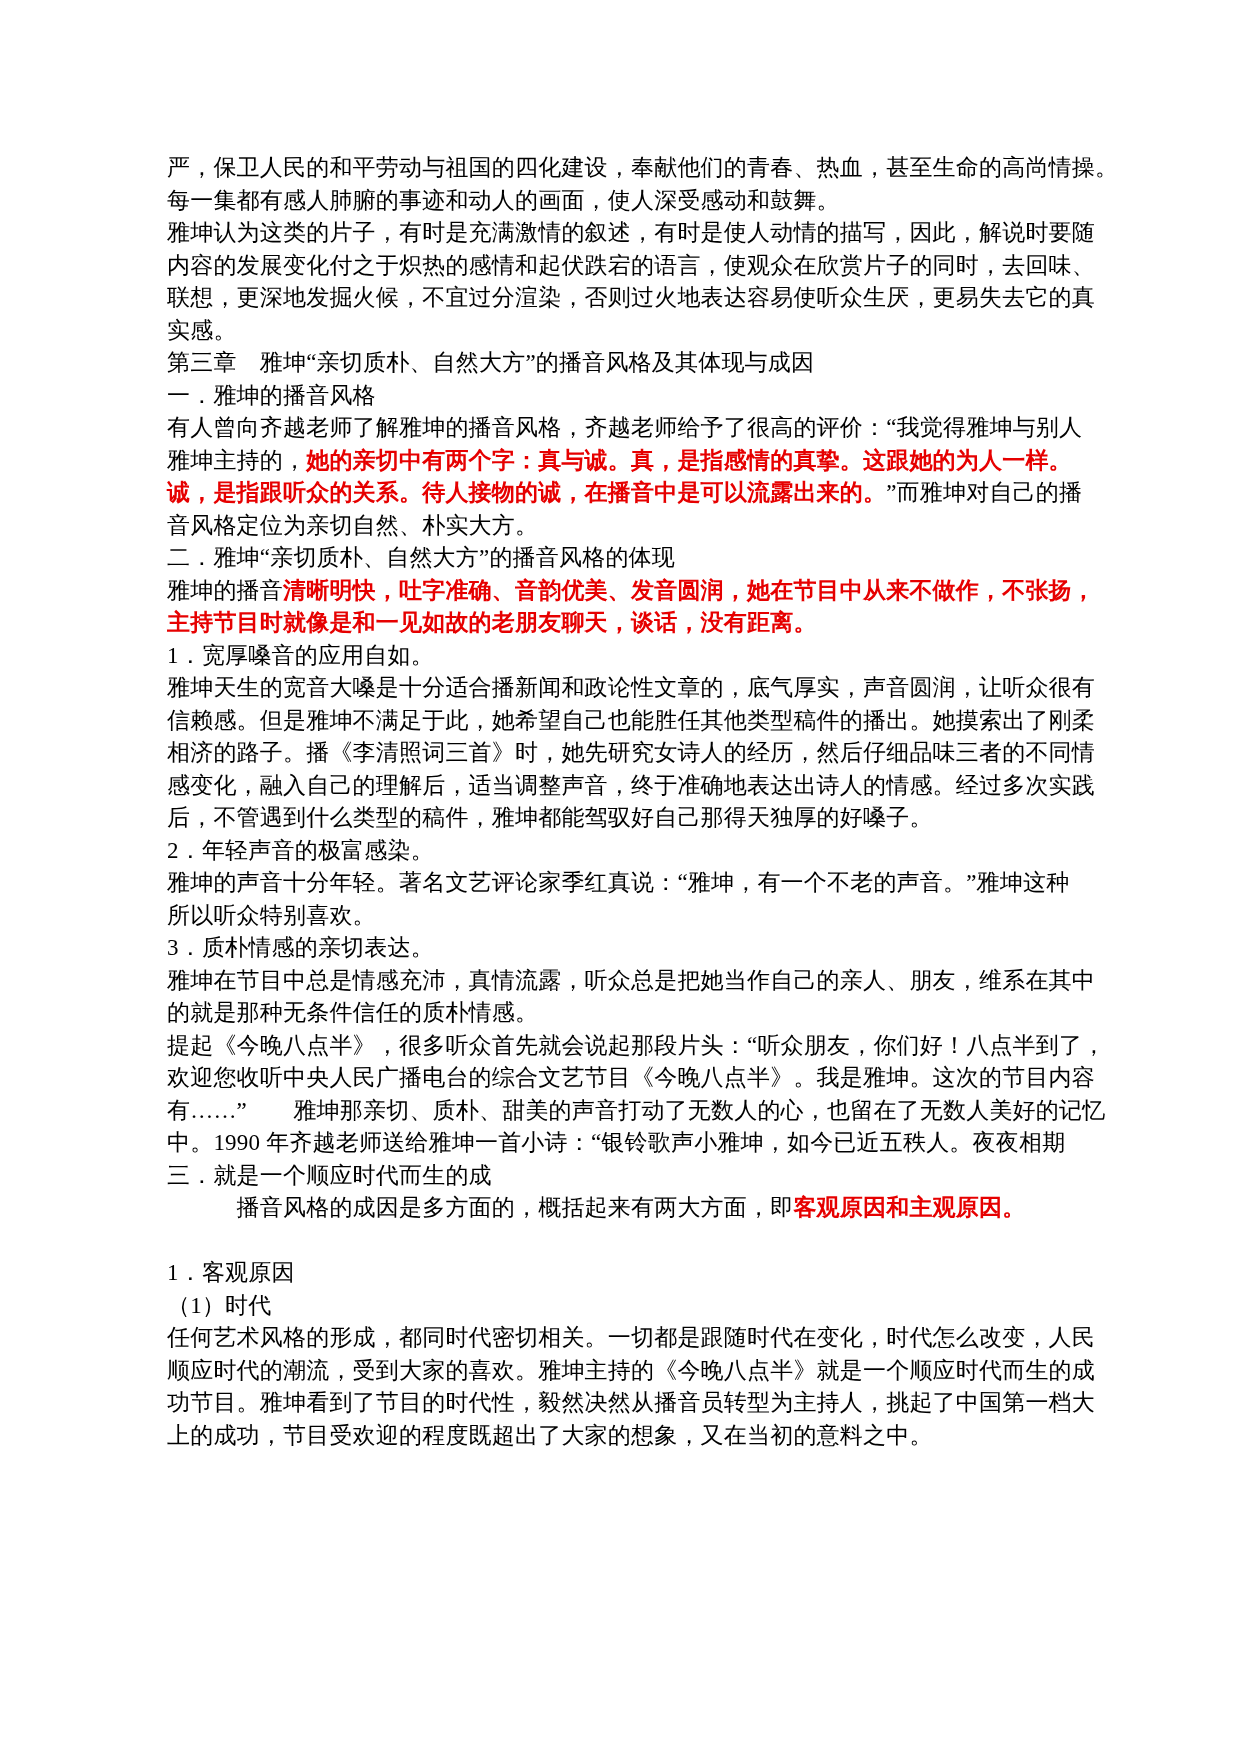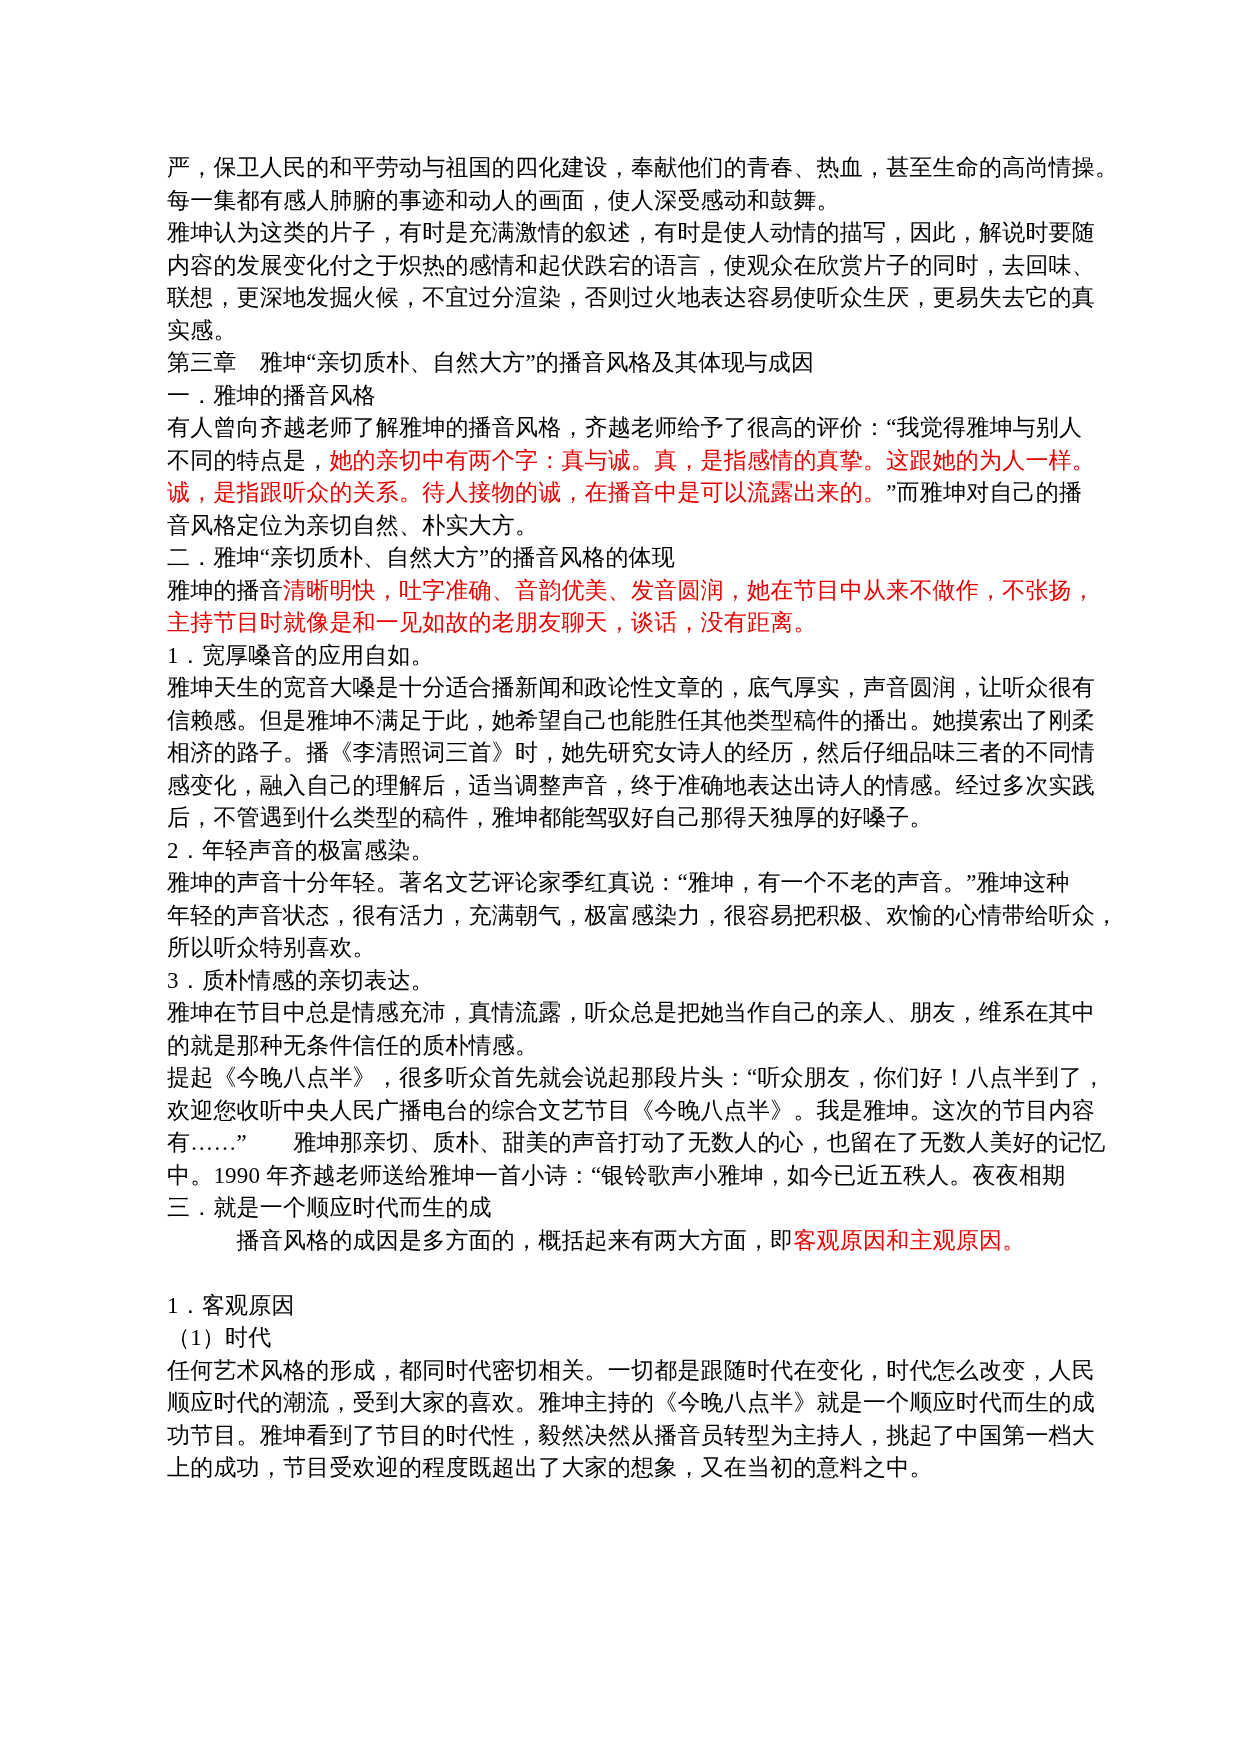--- a/index.html
+++ b/index.html
@@ -46,7 +46,7 @@
       <div class="line"><span class="seg">第三章　雅坤“亲切质朴、自然大方”的播音风格及其体现与成因</span></div>
       <div class="line"><span class="seg">一．雅坤的播音风格</span></div>
       <div class="line"><span class="seg">有人曾向齐越老师了解雅坤的播音风格，齐越老师给予了很高的评价：“我觉得雅坤与别人</span></div>
-      <div class="line"><span class="seg">不同的特点是，</span><span class="seg red">她的亲切中有两个字：真与诚。真，是指感情的真挚。这跟她的为人一样。</span></div>
+      <div class="line"><span class="seg">雅坤主持的，</span><span class="seg red">她的亲切中有两个字：真与诚。真，是指感情的真挚。这跟她的为人一样。</span></div>
       <div class="line"><span class="seg red">诚，是指跟听众的关系。待人接物的诚，在播音中是可以流露出来的。</span><span class="seg">”而雅坤对自己的播</span></div>
       <div class="line"><span class="seg">音风格定位为亲切自然、朴实大方。</span></div>
       <div class="line"><span class="seg">二．雅坤“亲切质朴、自然大方”的播音风格的体现</span></div>

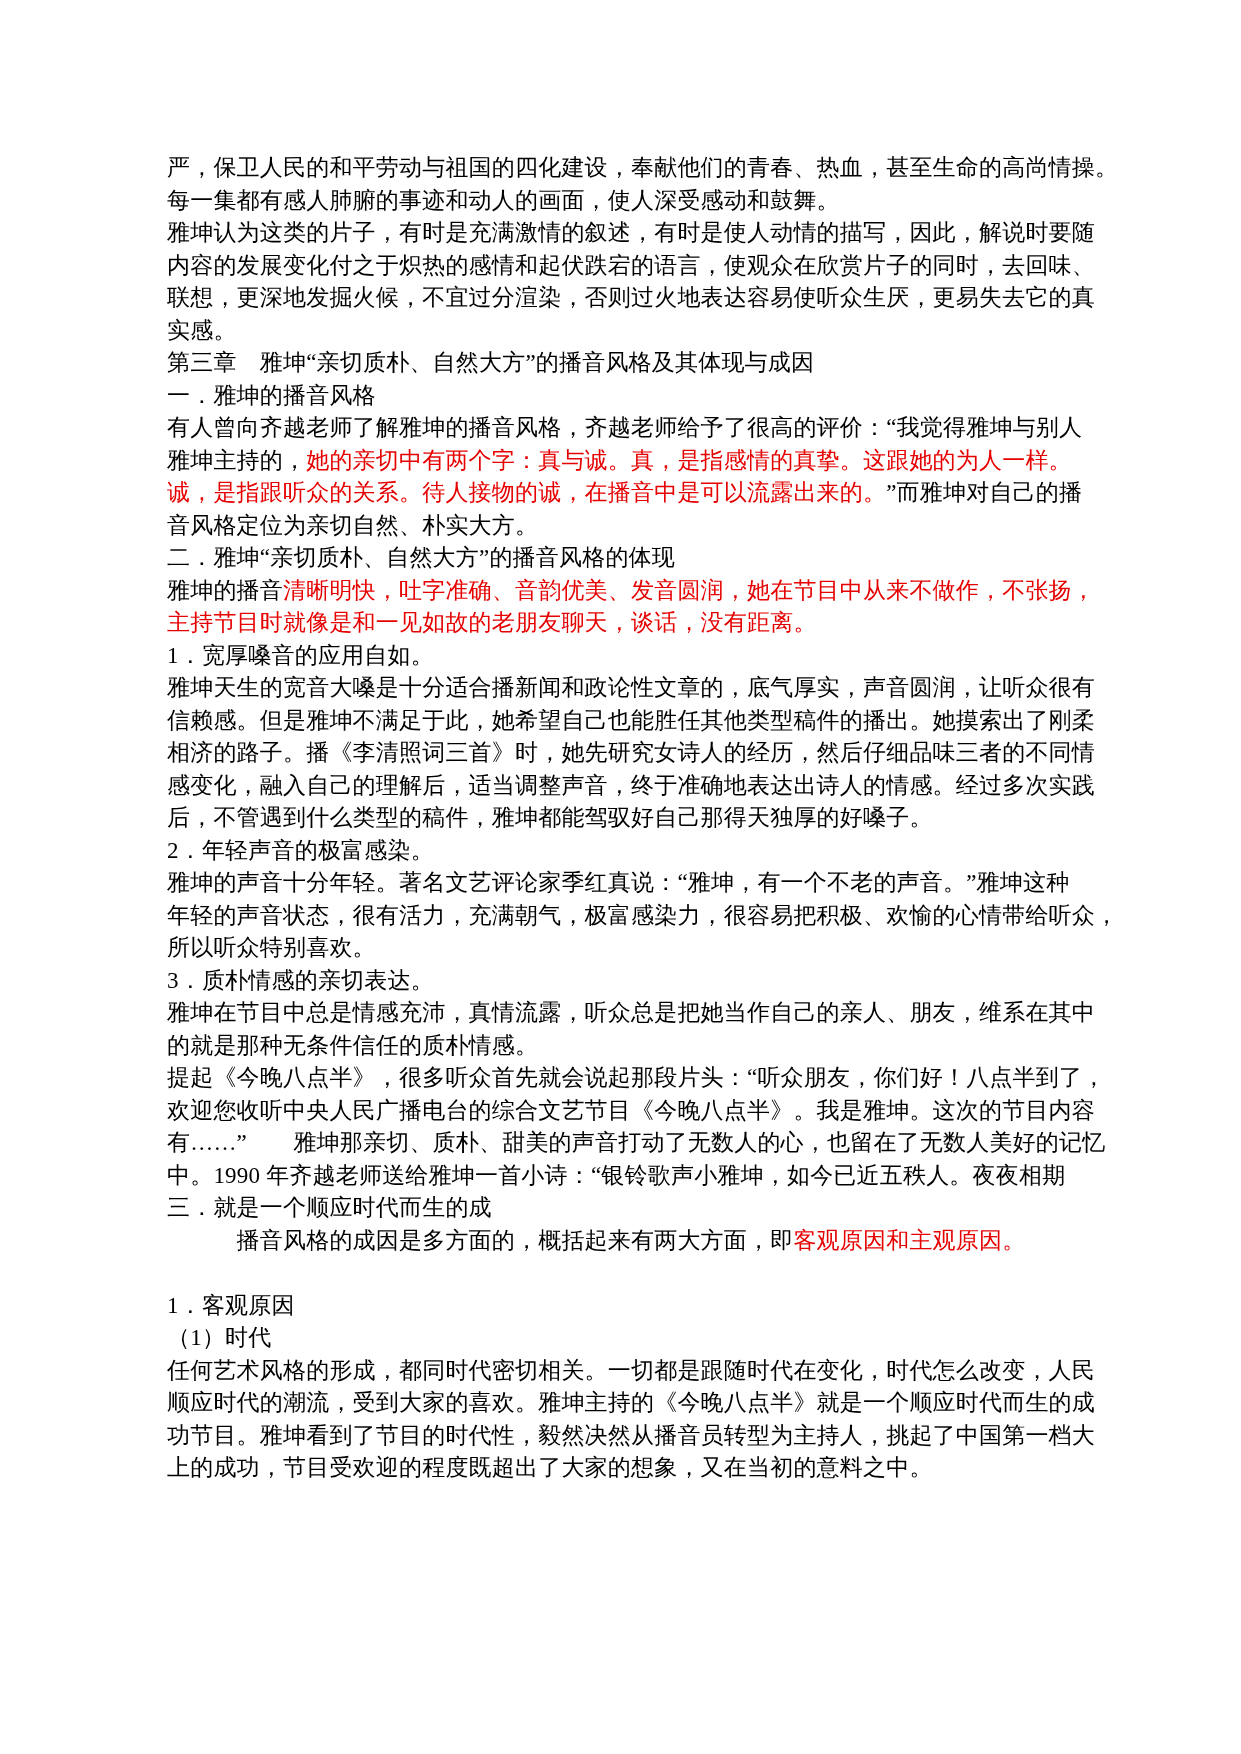--- a/index.html
+++ b/index.html
@@ -30,7 +30,7 @@
     height: 32.5px;
   }
   .seg { color: #000000; }
-  .seg.red { color: var(--accent-red, #e60000); }
+  .seg.red { color: var(--accent-red, #e60000); font-weight: bold; }
 </style>
 </head>
 <body>

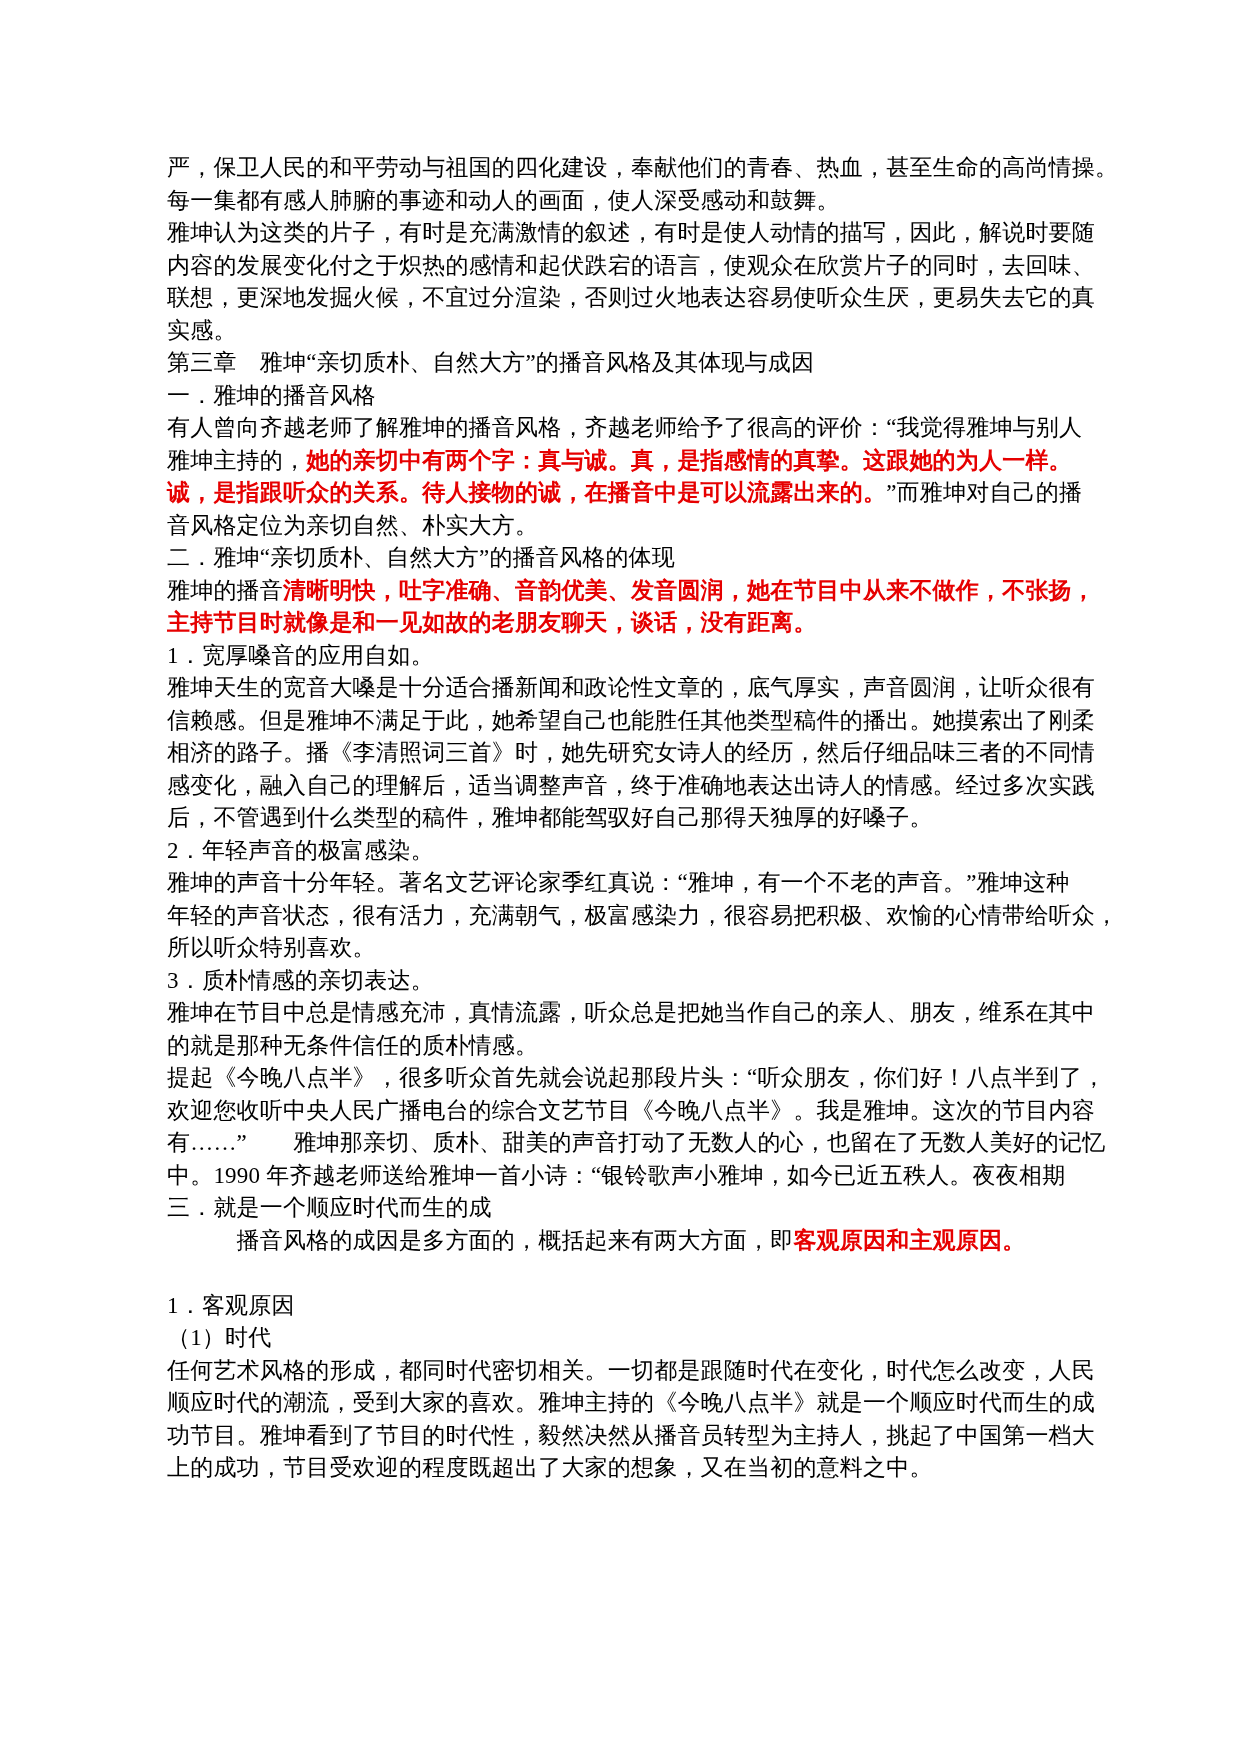--- a/index.html
+++ b/index.html
@@ -60,7 +60,6 @@
       <div class="line"><span class="seg">后，不管遇到什么类型的稿件，雅坤都能驾驭好自己那得天独厚的好嗓子。</span></div>
       <div class="line"><span class="seg">2．年轻声音的极富感染。</span></div>
       <div class="line"><span class="seg">雅坤的声音十分年轻。著名文艺评论家季红真说：“雅坤，有一个不老的声音。”雅坤这种</span></div>
-      <div class="line"><span class="seg">年轻的声音状态，很有活力，充满朝气，极富感染力，很容易把积极、欢愉的心情带给听众，</span></div>
       <div class="line"><span class="seg">所以听众特别喜欢。</span></div>
       <div class="line"><span class="seg">3．质朴情感的亲切表达。</span></div>
       <div class="line"><span class="seg">雅坤在节目中总是情感充沛，真情流露，听众总是把她当作自己的亲人、朋友，维系在其中</span></div>

